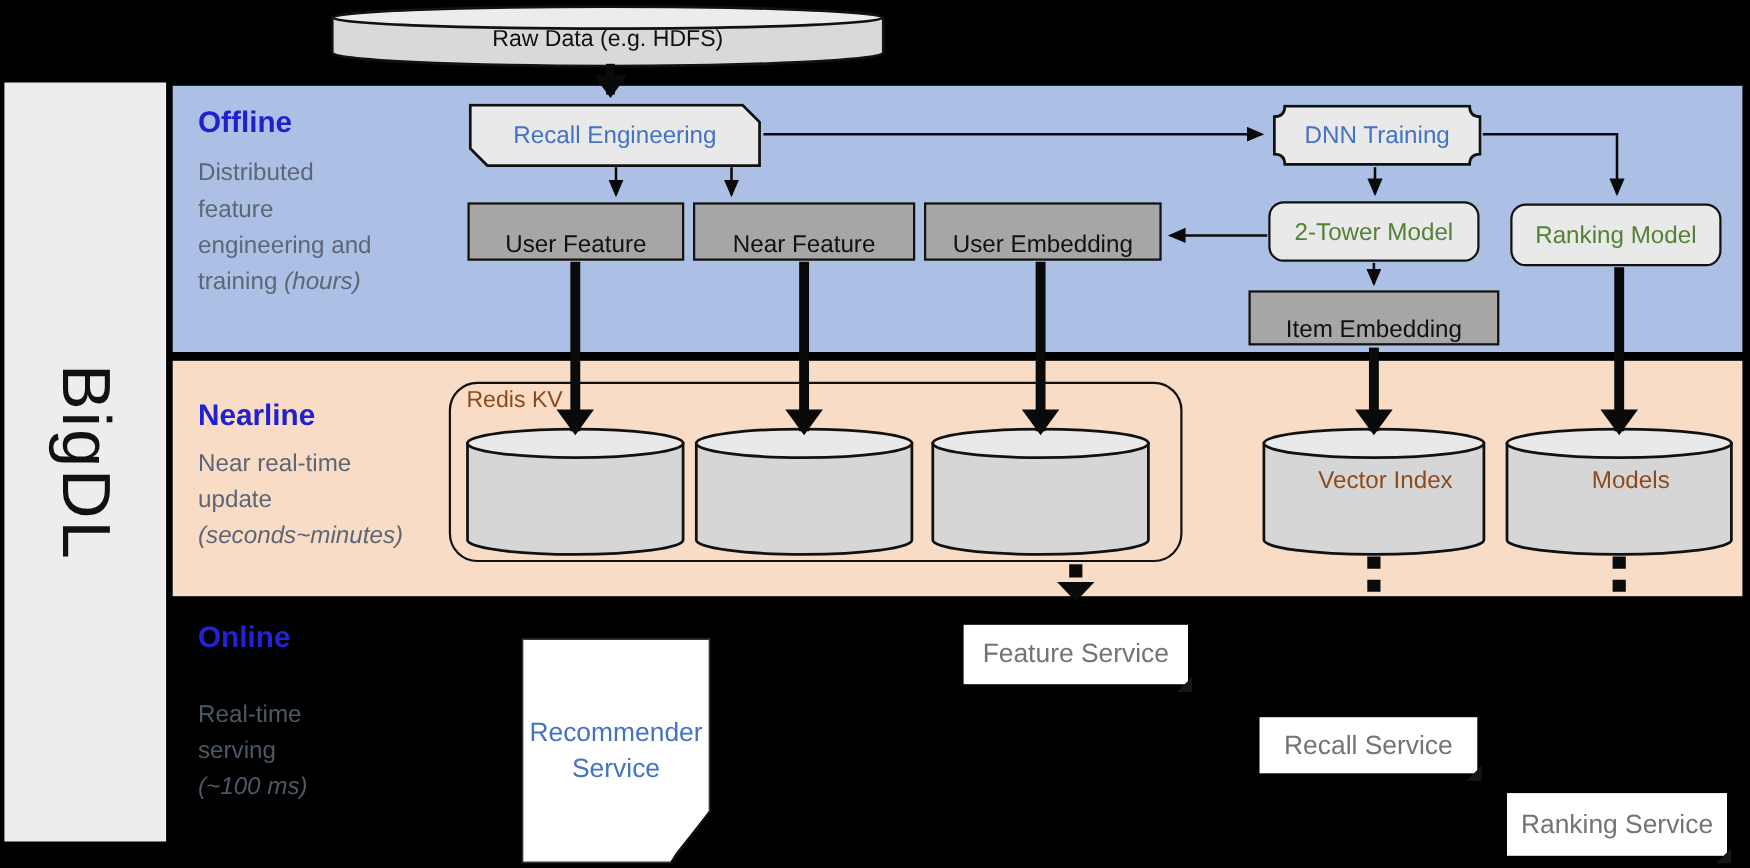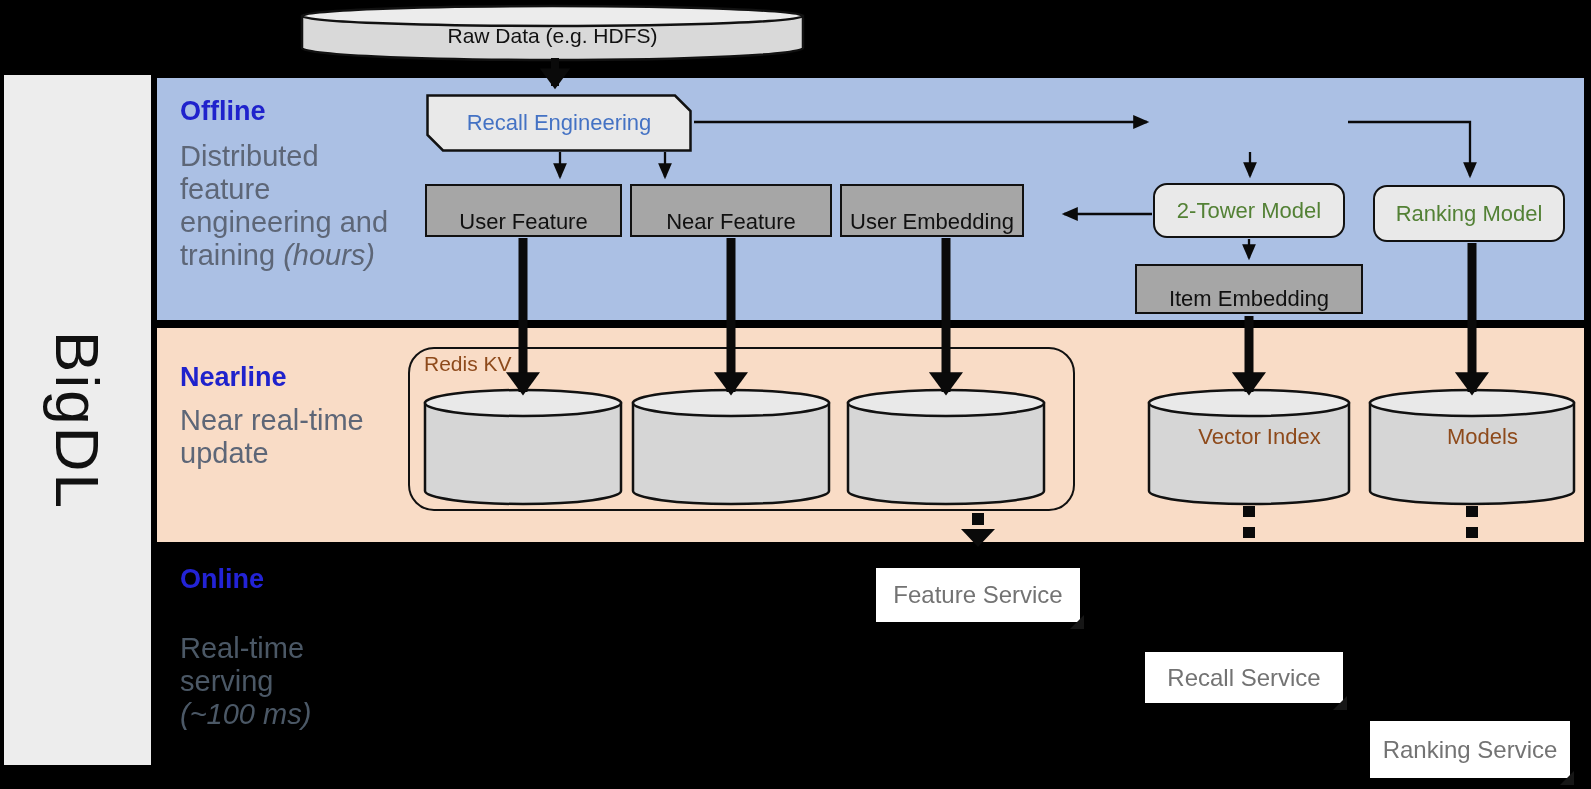--- a/index.html
+++ b/index.html
@@ -159,6 +159,12 @@
     <div class="node-label blue-text shape-label">Recall Engineering</div>
   </div>
 
+  <div class="abs" style="left:1157px;top:95px;width:190px;height:56px;">
+    <svg width="190" height="56" viewBox="0 0 190 56">
+      <path d="M11 1.5 H179 Q179 11 188.5 11 V45 Q179 45 179 54.5 H11 Q11 45 1.5 45 V11 Q11 11 11 1.5 Z" fill="#e9e9e9" stroke="#111" stroke-width="2.5"></path>
+    </svg>
+    <div class="node-label blue-text shape-label">DNN Training</div>
+  </div>
 
   <div class="abs gray-box" style="left:425px;top:184px;width:197px;height:53px;">
     <span>User Feature</span>

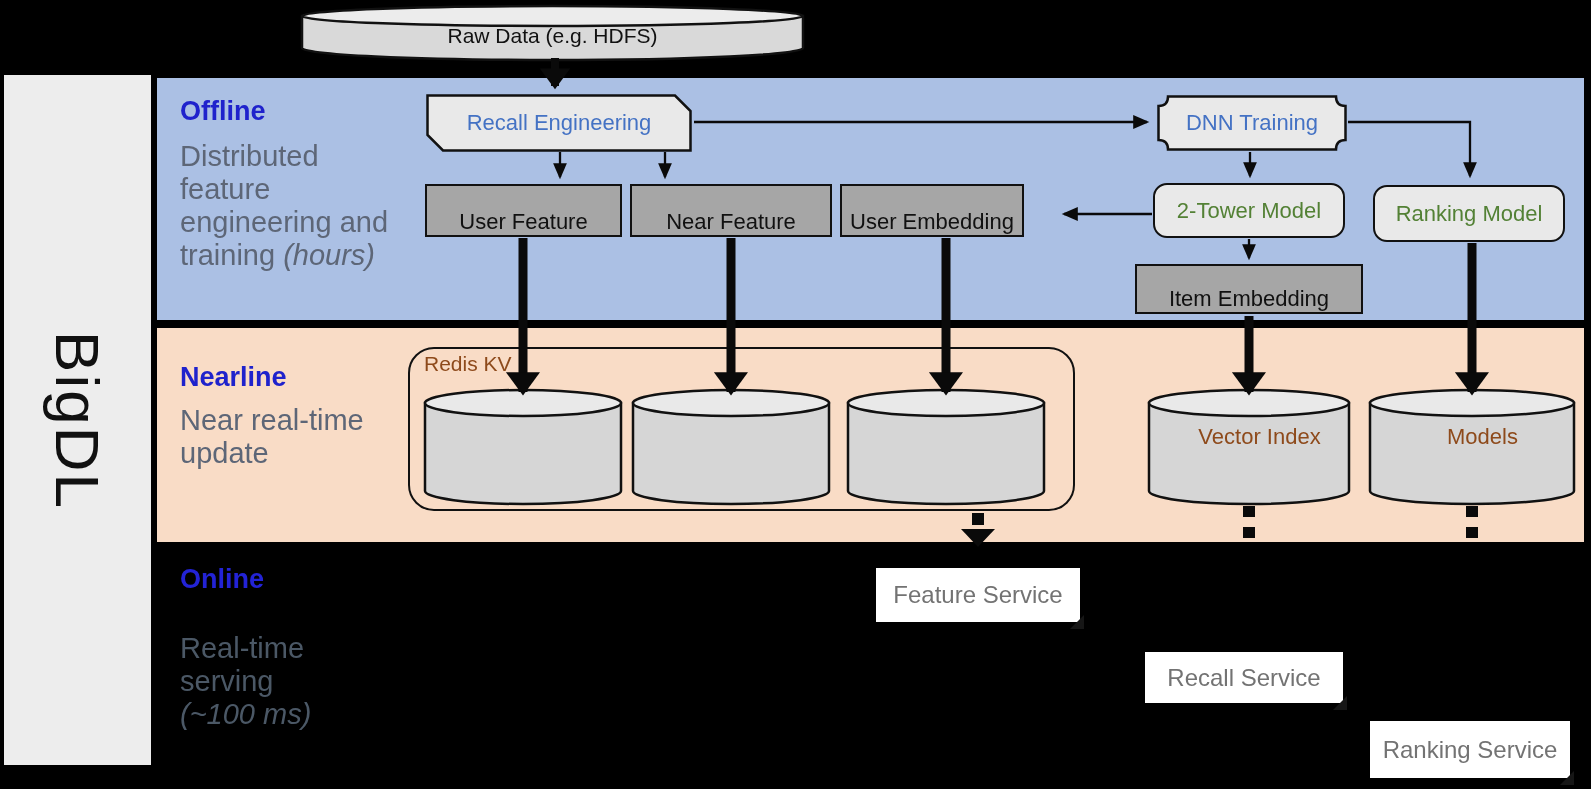--- a/index.html
+++ b/index.html
@@ -15,7 +15,7 @@
   
   .sec-title{font-size:27px;font-weight:600;color:#1f22cc;}
   .sec-title.online{color:#2323d6;font-weight:700;}
-  .sec-desc{font-size:29px;line-height:33px;color:#5d6677;}
+  .sec-desc{font-size:22px;line-height:33px;color:#5d6677;}
   .sec-desc.online{color:#4b5866;}
   .it{font-style:italic;}
   

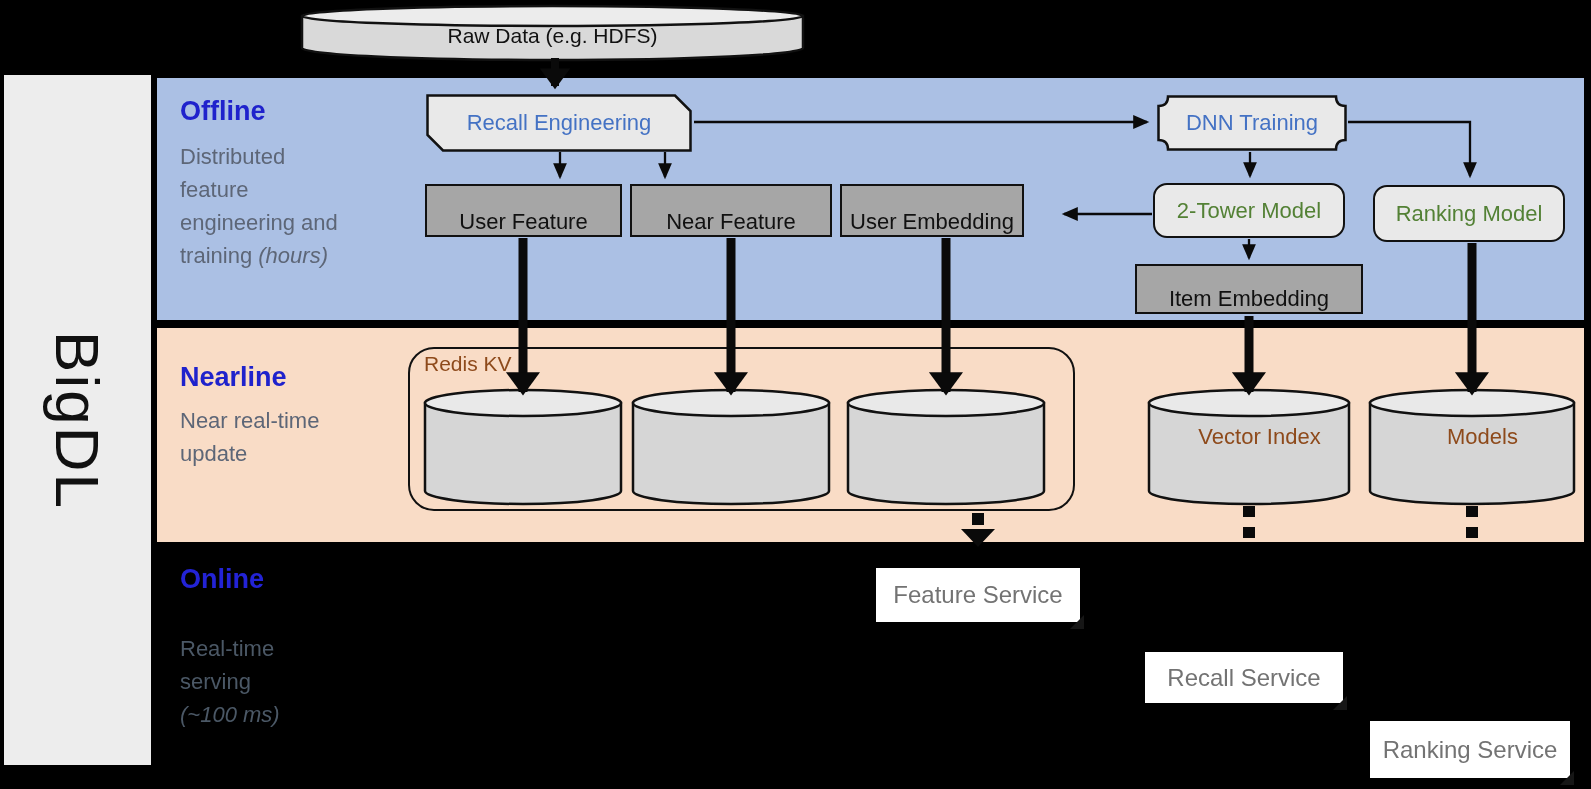--- a/index.html
+++ b/index.html
@@ -172,7 +172,7 @@
   <div class="abs gray-box" style="left:630px;top:184px;width:202px;height:53px;">
     <span>Near Feature</span>
   </div>
-  <div class="abs gray-box" style="left:840px;top:184px;width:184px;height:53px;">
+  <div class="abs gray-box" style="left:840px;top:184px;width:216px;height:53px;">
     <span>User Embedding</span>
   </div>
   <div class="abs round-box" style="left:1153px;top:183px;width:192px;height:55px;">

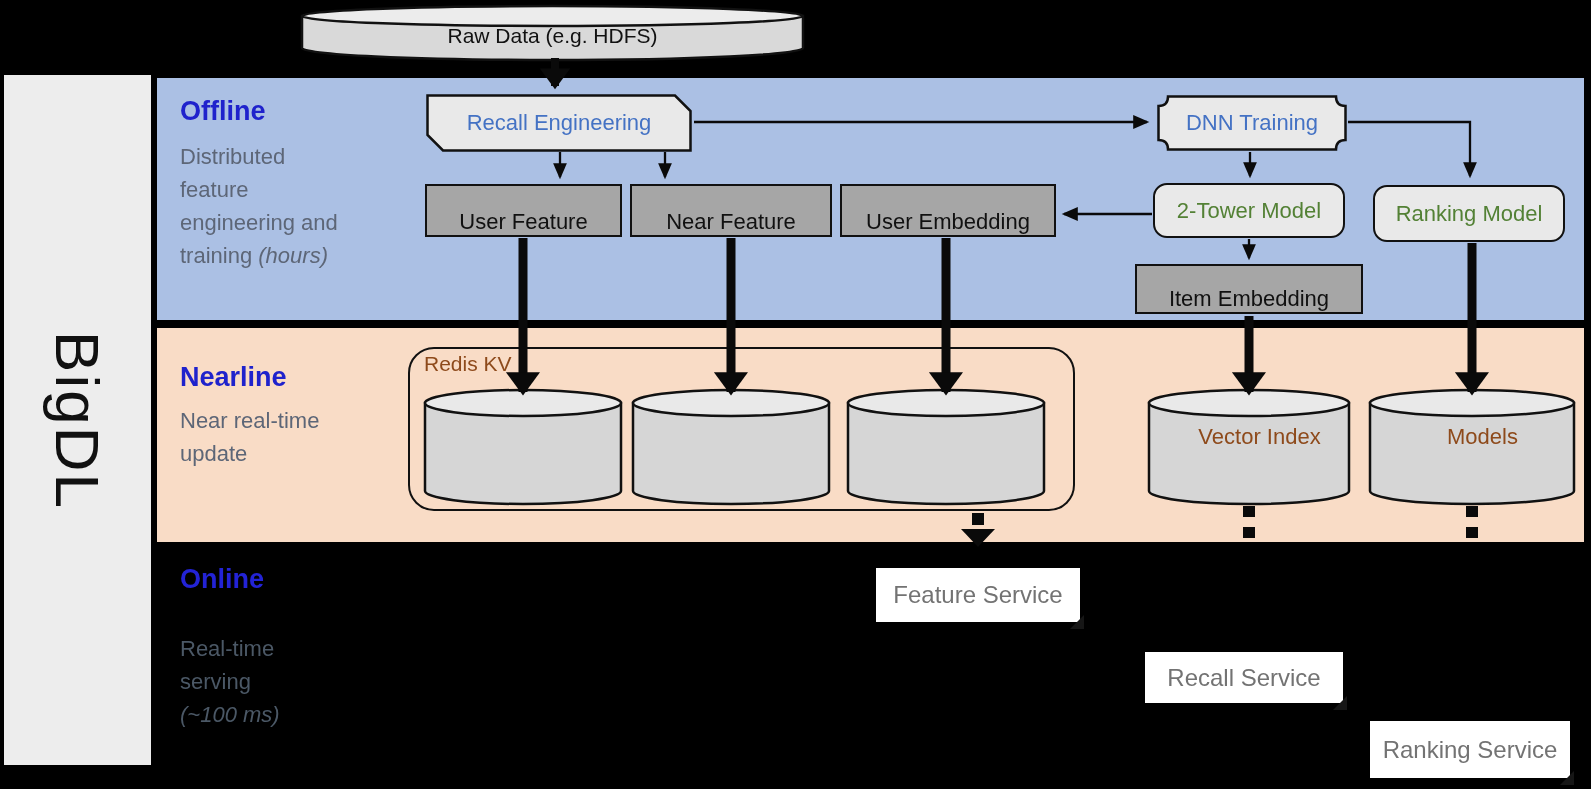--- a/index.html
+++ b/index.html
@@ -61,6 +61,7 @@
   <div class="abs sec-desc" style="left:180px;top:404px;">
     <div><span>Near real-time</span></div>
     <div><span>update</span></div>
+    <div class="it"><span>(seconds~minutes)</span></div>
   </div>
 
   <div class="abs sec-title online" style="left:180px;top:564px;">Online</div>

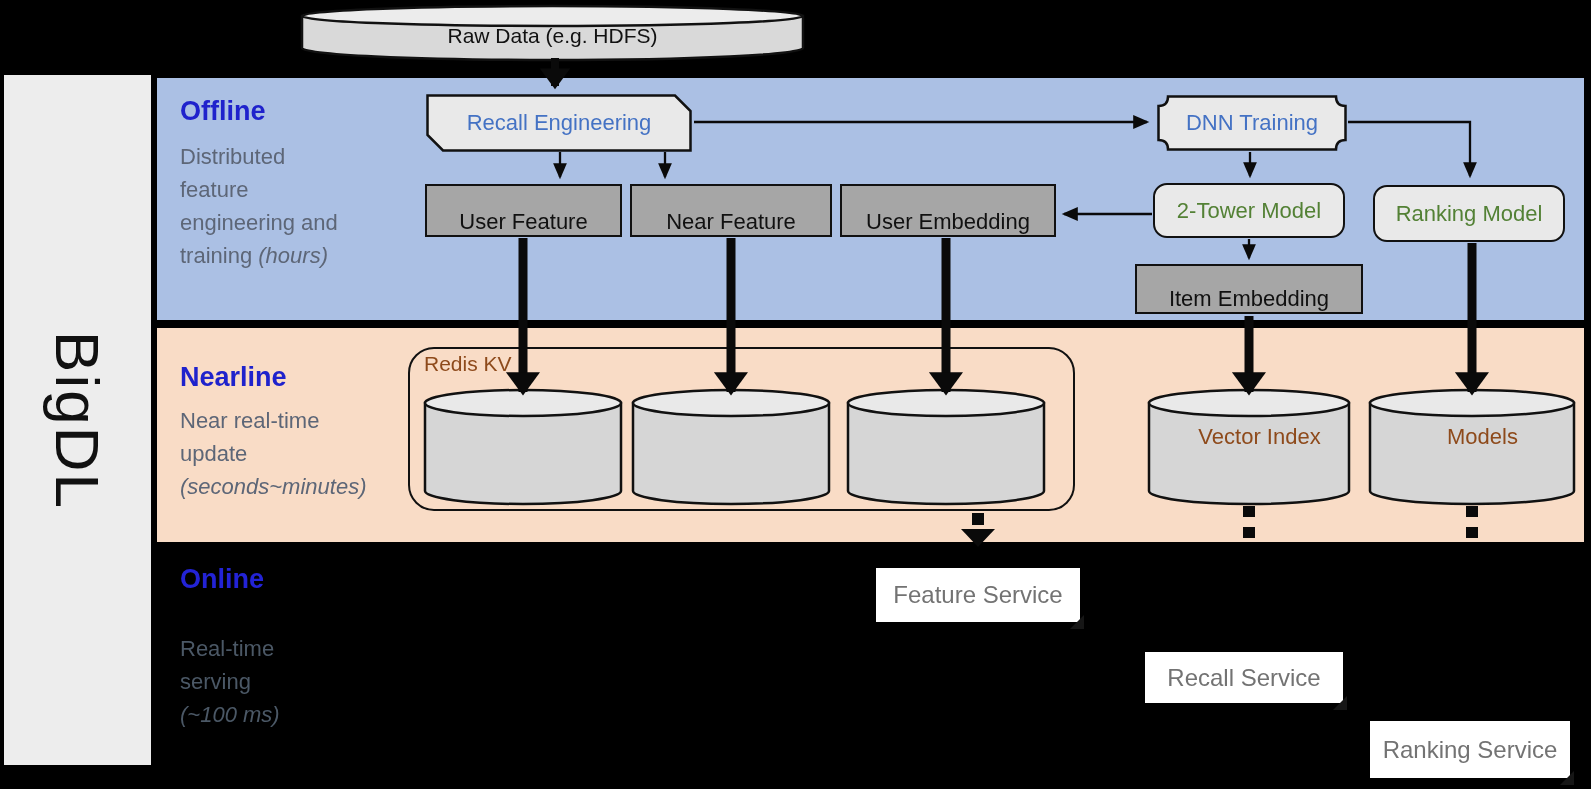--- a/index.html
+++ b/index.html
@@ -186,6 +186,16 @@
     <span>Item Embedding</span>
   </div>
 
+  <div class="abs" style="left:474px;top:580px;width:172px;height:205px;">
+    <svg width="176" height="209" viewBox="0 0 176 209">
+      <path d="M1 1 H171 V158 L136 204 H1 Z" fill="#ffffff" stroke="#333" stroke-width="1.5"></path>
+      <path d="M136 204 L171 158 L141 196 Z" fill="#c8c8c8" stroke="#111" stroke-width="1.5"></path>
+    </svg>
+    <div class="node-label" style="flex-direction:column;font-size:24px;line-height:32px;">
+      <span class="blue-text">Recommender</span>
+      <span class="blue-text">Service</span>
+    </div>
+  </div>
 
   <div class="abs svc" style="left:876px;top:568px;width:204px;height:54px;">
     <span>Feature Service</span>

